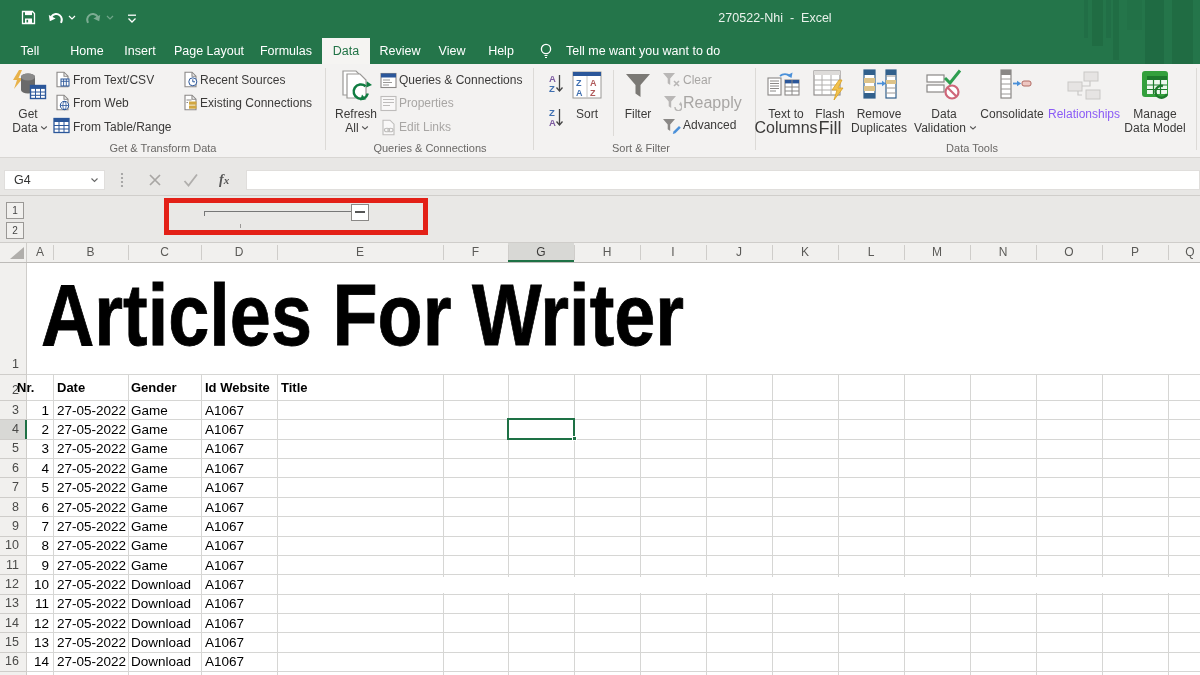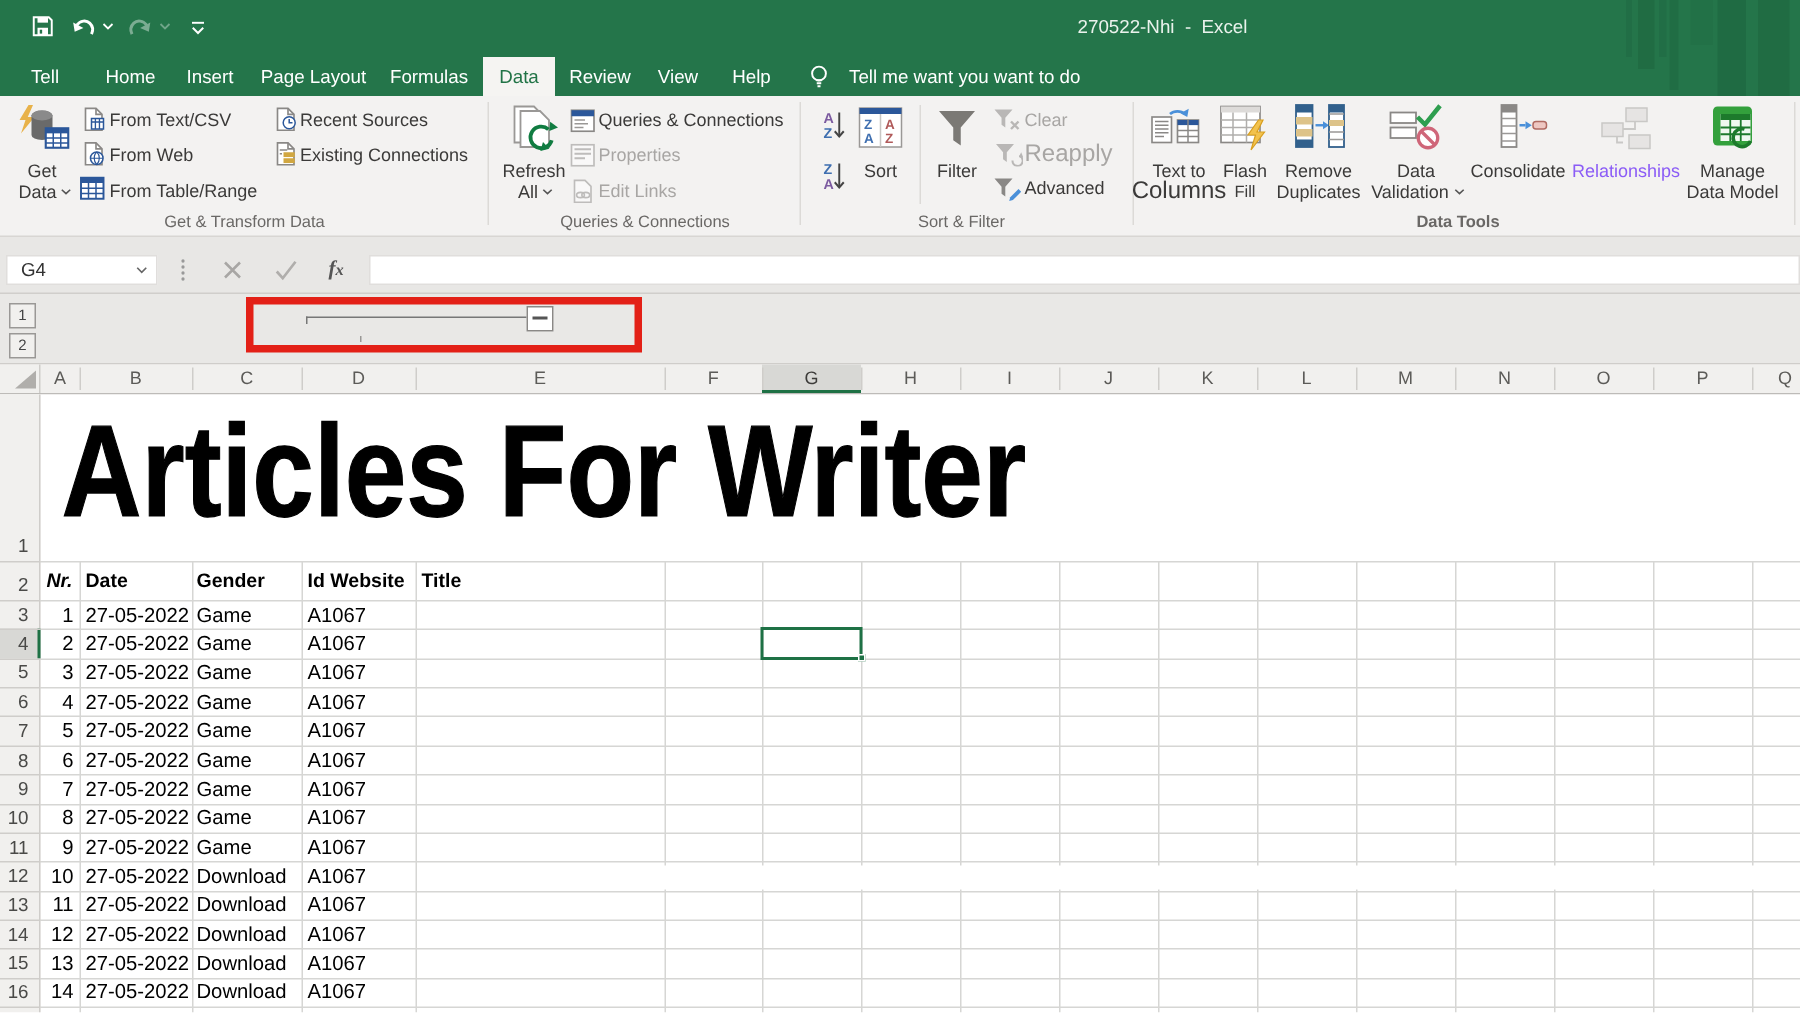--- a/index.html
+++ b/index.html
@@ -209,7 +209,7 @@
 <path d="M27 12 l-7 10 h5 l-3 10 l9-12 h-5 l4-8 z" fill="#f2c24e" stroke="#d99f1e" stroke-width=".8"></path>
   </svg>
 <div class="txt" style="left:830px;top:114px;transform:translate(-50%,-50%);font-size:12px;color:#3b3a39;font-weight:normal;">Flash</div>
-<div class="txt" style="left:830px;top:128px;transform:translate(-50%,-50%);font-size:11px;color:#3b3a39;font-weight:normal;text-align:right;">Fill</div>
+<div class="txt" style="left:830px;top:128px;transform:translate(-50%,-50%);font-size:18px;color:#3b3a39;font-weight:normal;text-align:right;">Fill</div>
 <svg class="ab" style="left:860px;top:68px" width="38" height="38" viewBox="0 0 38 38">
 <rect x="4" y="2" width="11" height="28" fill="#fff" stroke="#31608c" stroke-width="1.2"></rect>
 <rect x="4" y="2" width="11" height="5" fill="#31608c"></rect>

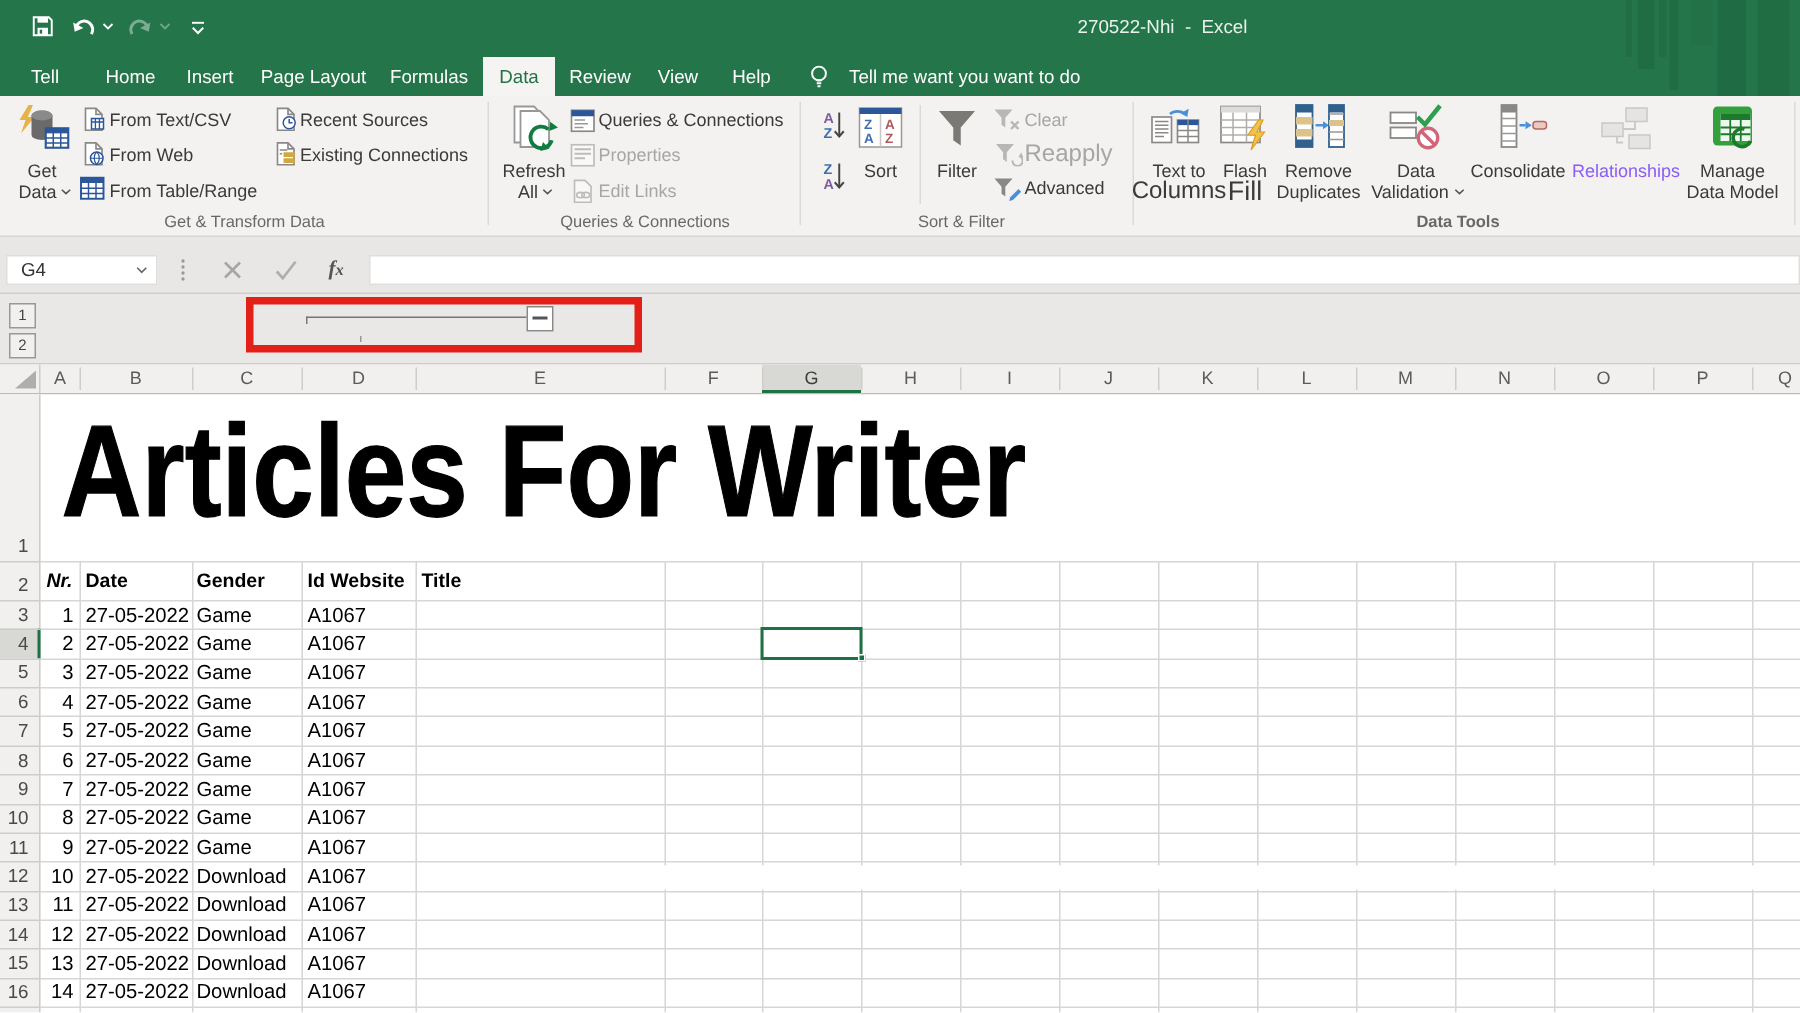--- a/index.html
+++ b/index.html
@@ -262,7 +262,7 @@
   </svg>
 <div class="txt" style="left:1155px;top:114px;transform:translate(-50%,-50%);font-size:12px;color:#3b3a39;font-weight:normal;">Manage</div>
 <div class="txt" style="left:1155px;top:128px;transform:translate(-50%,-50%);font-size:12px;color:#3b3a39;font-weight:normal;">Data Model</div>
-<div class="txt" style="left:972px;top:148px;transform:translate(-50%,-50%);font-size:11px;color:#6a6866;font-weight:bold;">Data Tools</div>
+<div class="txt" style="left:972px;top:148px;transform:translate(-50%,-50%);font-size:11px;color:#6a6866;font-weight:normal;">Data Tools</div>
 <div class="ab" style="left:0px;top:158px;width:1200px;height:38px;background:#e8e7e5;"></div>
 <div class="ab" style="left:0px;top:195px;width:1200px;height:1px;background:#d0cecb;"></div>
 <div class="ab" style="left:4px;top:170px;width:101px;height:20px;background:#fff;border:1px solid #e0dedc;"></div>

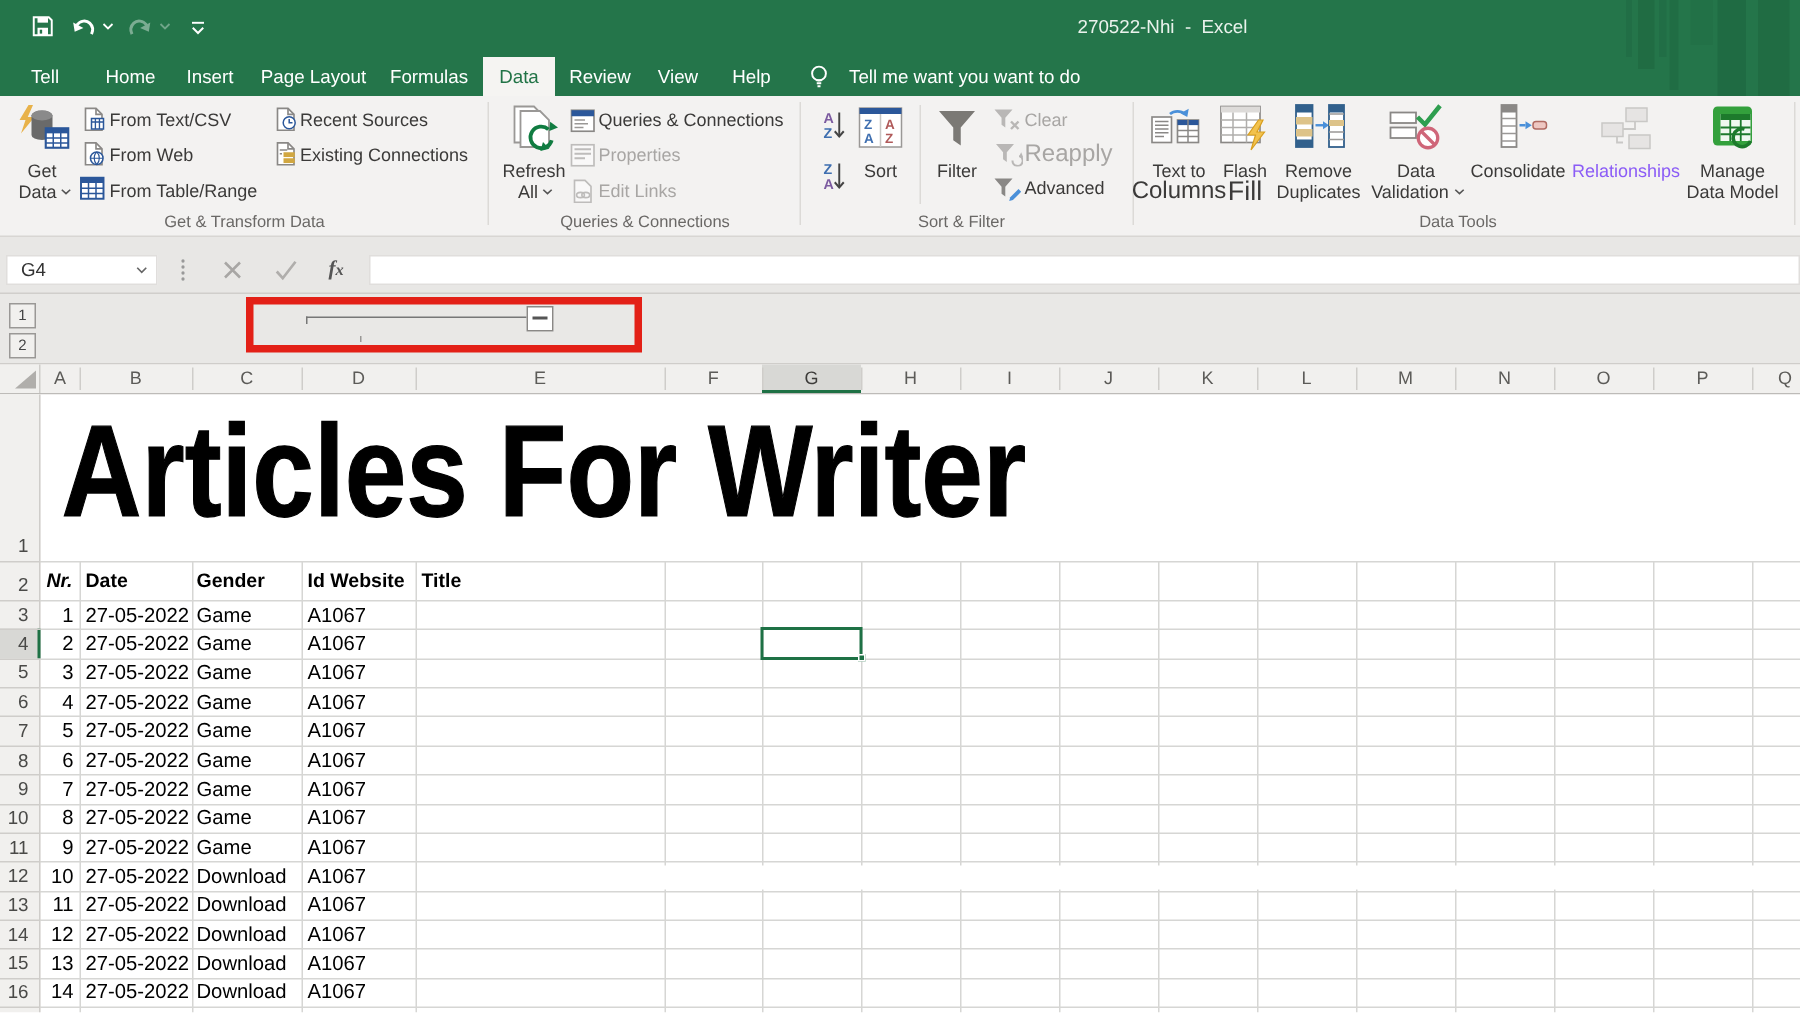--- a/index.html
+++ b/index.html
@@ -403,7 +403,7 @@
 <div class="txt" style="right:1181px;top:642.0px;transform:translateY(-50%);font-size:12.5px;color:#4a4a48;font-weight:normal;">15</div>
 <div class="txt" style="right:1181px;top:661.3px;transform:translateY(-50%);font-size:12.5px;color:#4a4a48;font-weight:normal;">16</div>
 <div class="txt" style="left:41px;top:271px;font-size:87px;font-weight:bold;color:#000;letter-spacing:0;line-height:1;transform:scaleX(0.849);transform-origin:0 0;-webkit-text-stroke:0.8px #000;">Articles For Writer</div>
-<div class="txt" style="left:31px;top:387px;transform:translateY(-50%);font-size:13px;color:#000;font-weight:bold;font-style:italic;">Nr.</div>
+<div class="txt" style="left:17px;top:387px;transform:translateY(-50%);font-size:13px;color:#000;font-weight:bold;">Nr.</div>
 <div class="txt" style="left:57px;top:387px;transform:translateY(-50%);font-size:13px;color:#000;font-weight:bold;">Date</div>
 <div class="txt" style="left:131px;top:387px;transform:translateY(-50%);font-size:13px;color:#000;font-weight:bold;">Gender</div>
 <div class="txt" style="left:205px;top:387px;transform:translateY(-50%);font-size:13px;color:#000;font-weight:bold;">Id Website</div>

